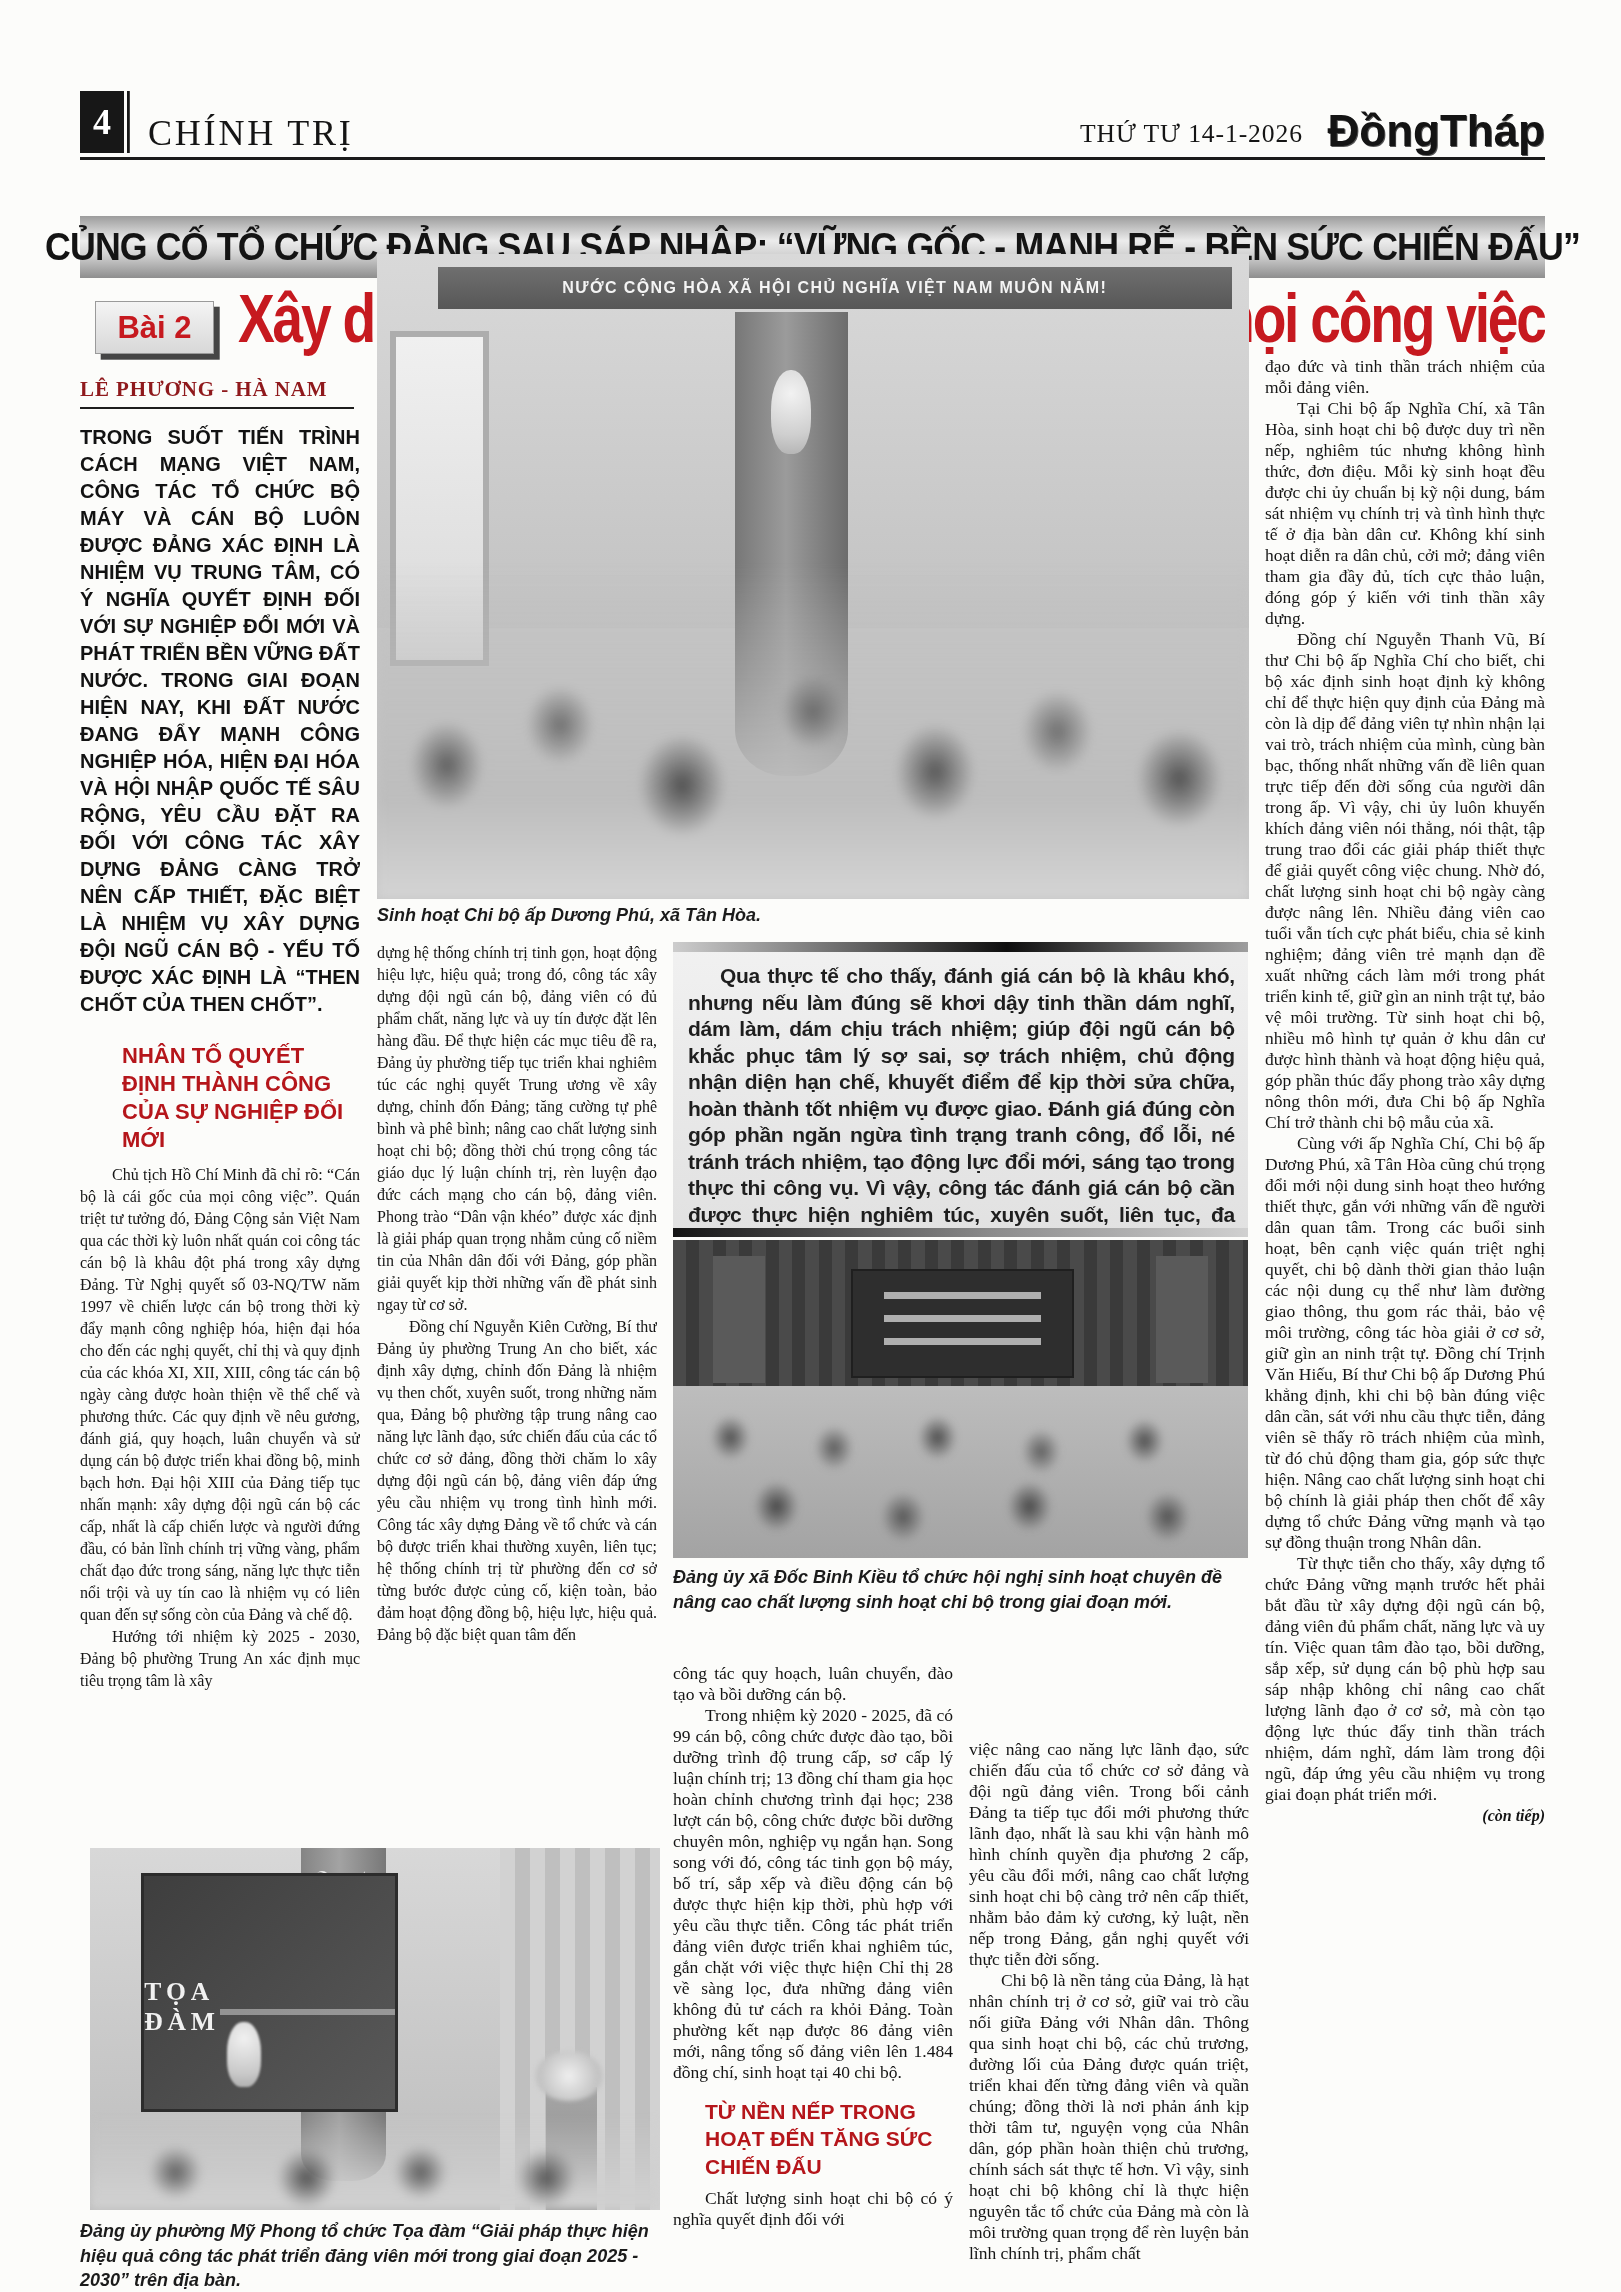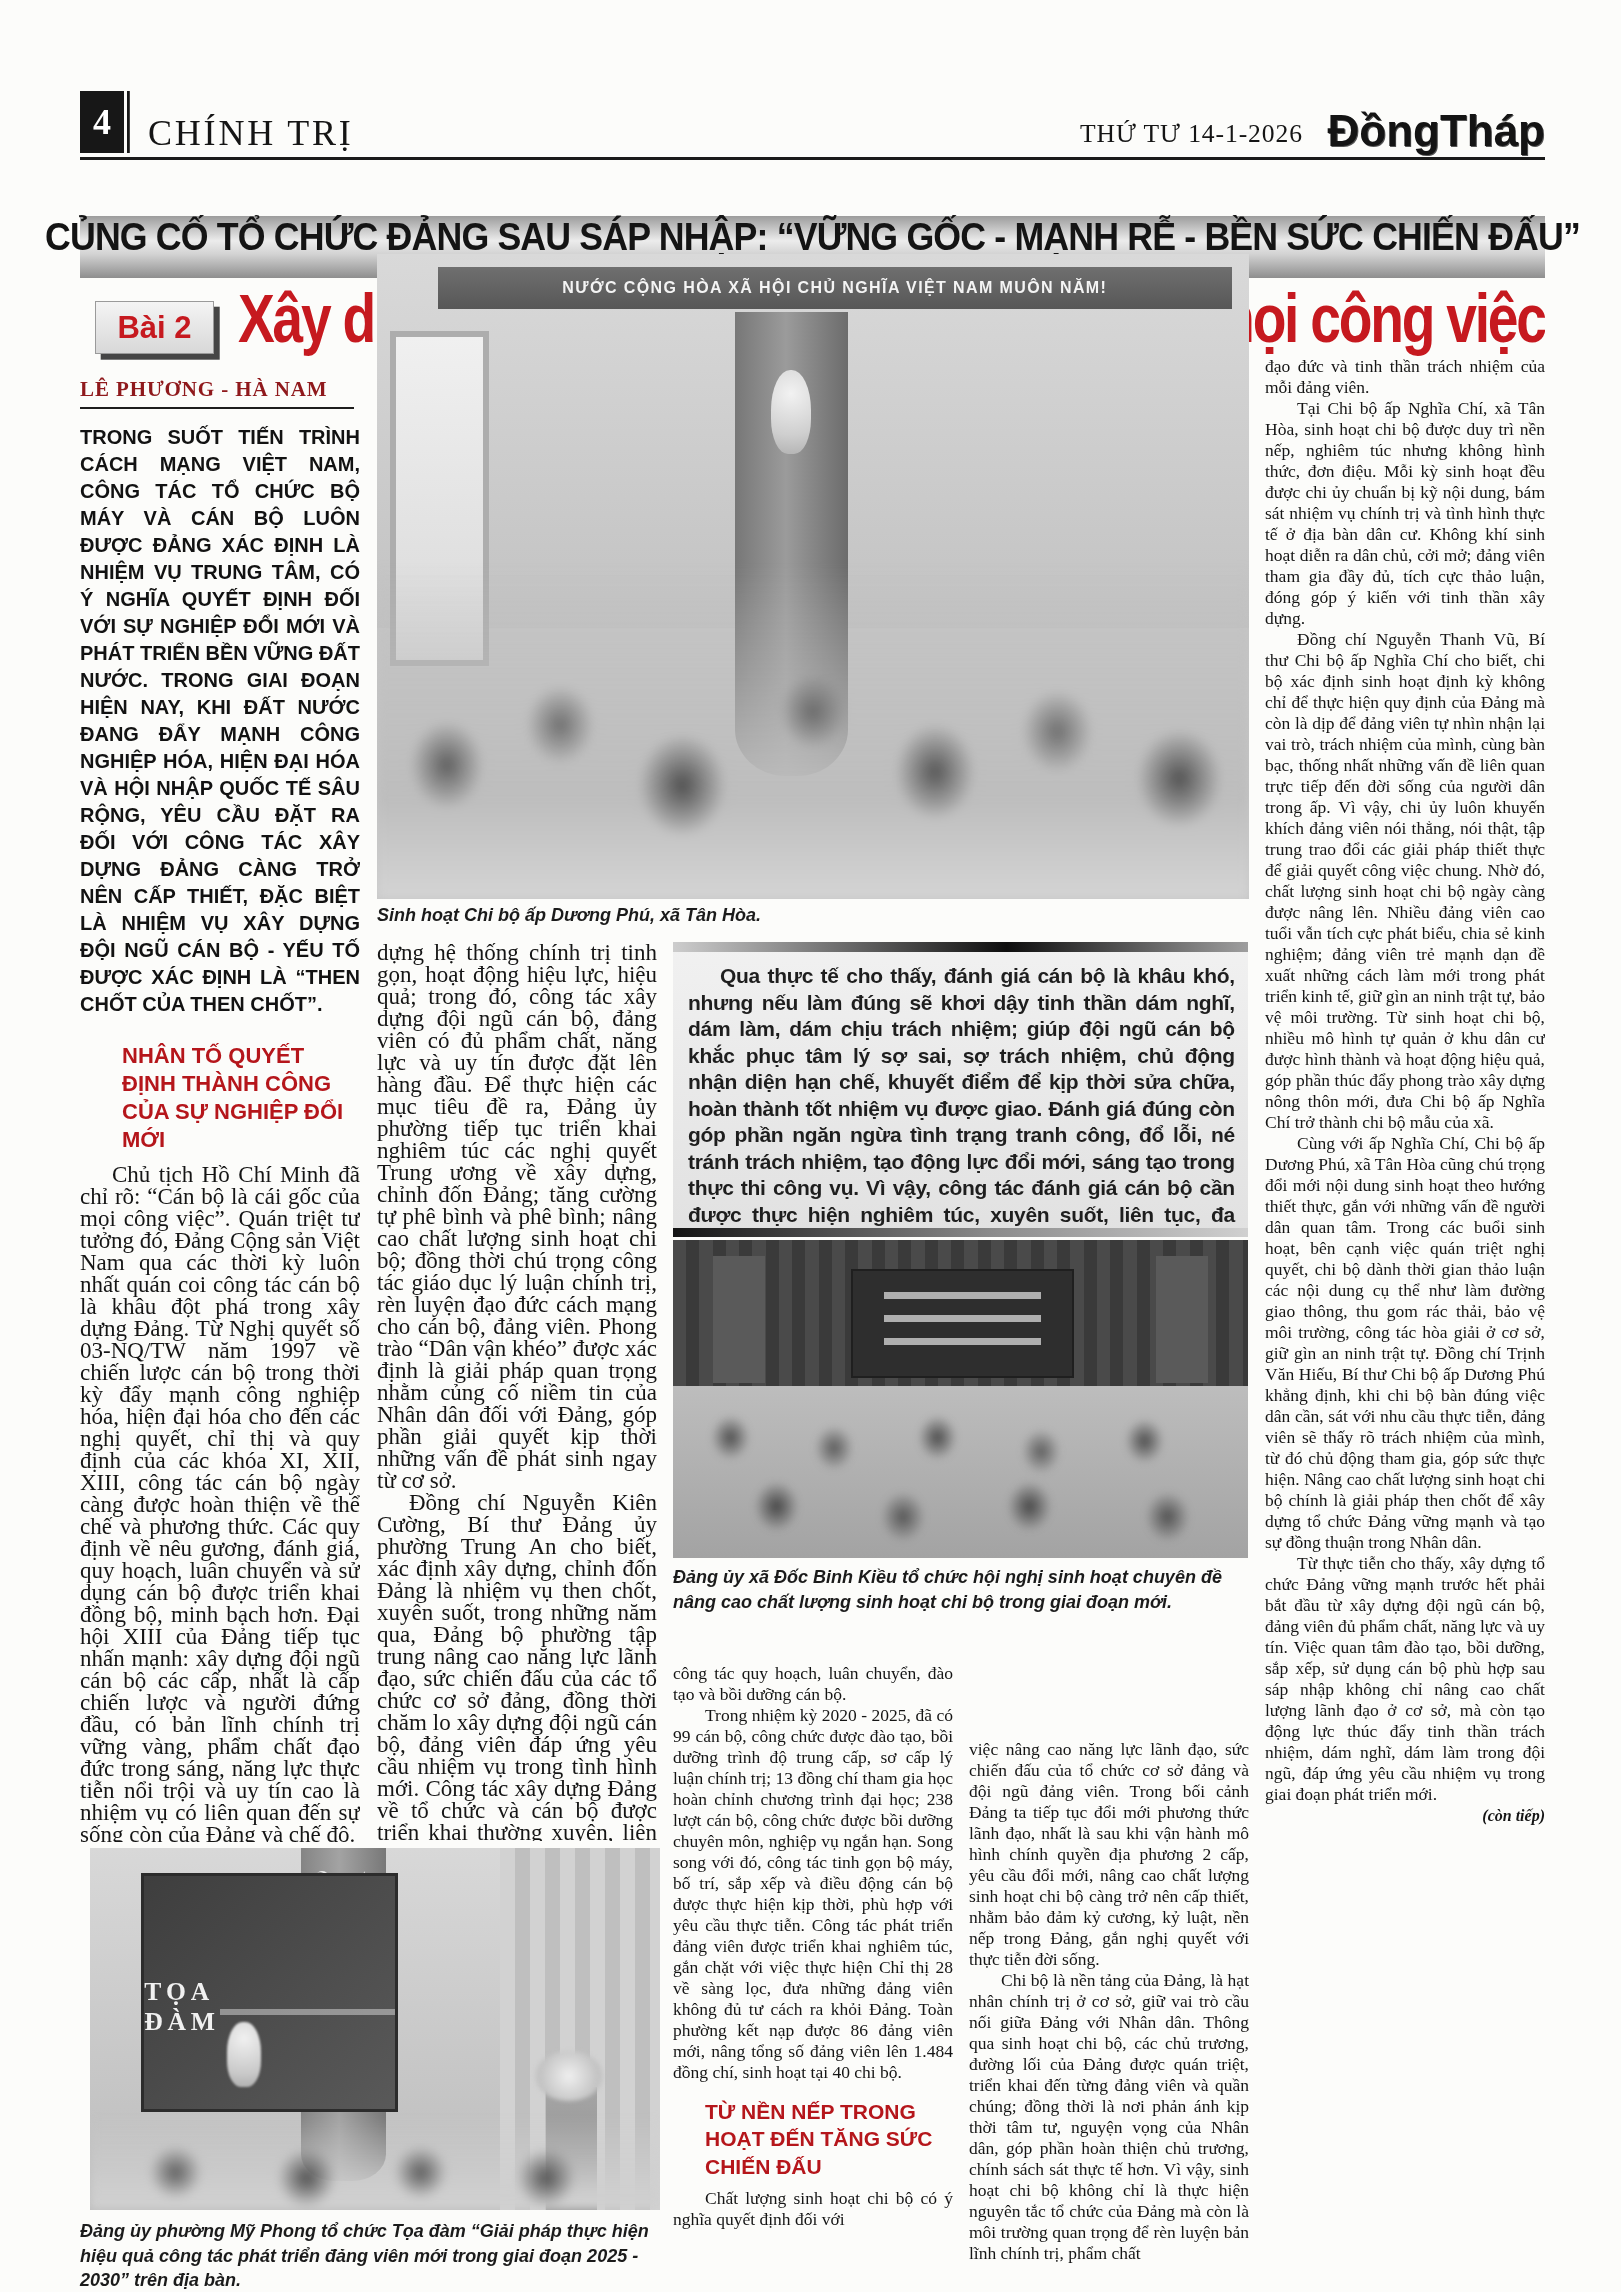--- a/index.html
+++ b/index.html
@@ -31,7 +31,7 @@
   
   .banner{left:80px;top:216px;width:1465px;height:62px;
     background:linear-gradient(180deg,#9c9c9c 0%,#ececec 40%,#d2d2d2 62%,#8e8e8e 100%);
-    display:flex;justify-content:center;}
+    display:flex;align-items:center;justify-content:center;}
   .banner-text{font:700 38px "Liberation Sans",sans-serif;letter-spacing:-0.9px;color:#141414;
     transform:scaleX(.94);white-space:nowrap;}
 

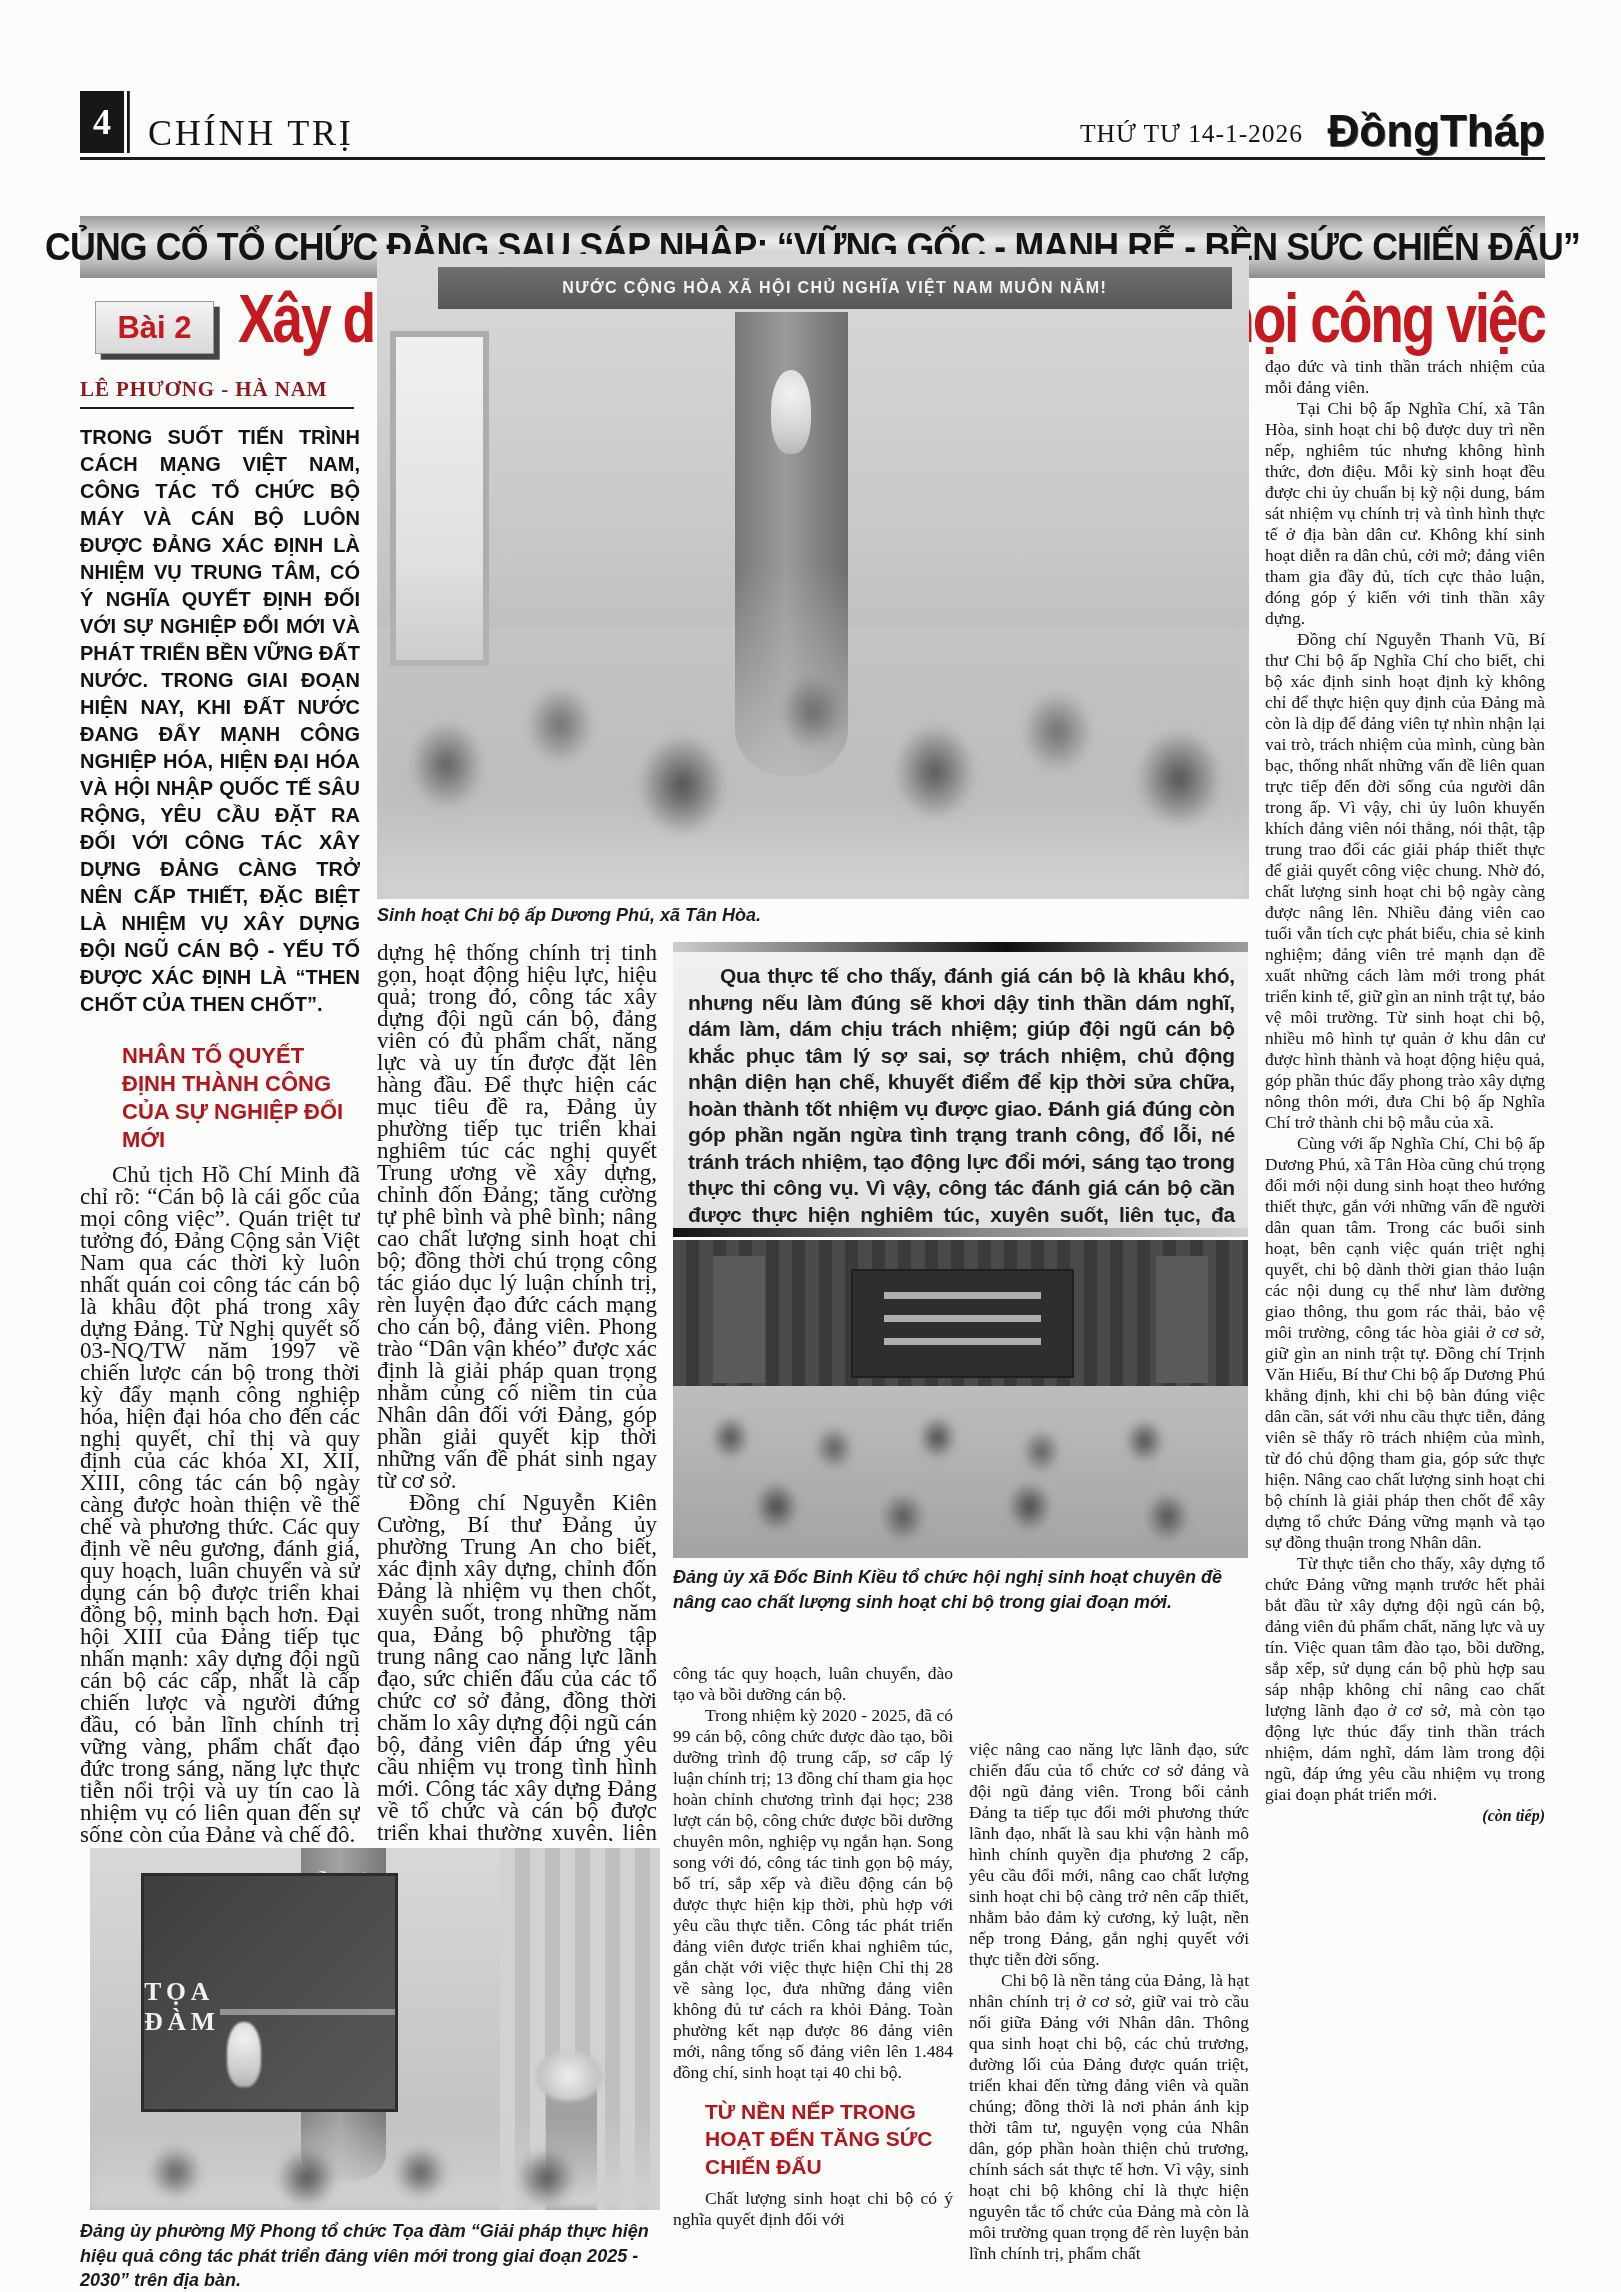--- a/index.html
+++ b/index.html
@@ -46,7 +46,7 @@
 
   
   .col{position:absolute;width:280px;overflow:hidden;text-align:justify;}
-  .body p{margin:0;text-indent:32px;font-size:23px;line-height:22px;}
+  .body p{margin:0;text-indent:32px;font-size:16px;line-height:22px;}
   .body p.noindent{text-indent:0;}
   .small p{font-size:17.5px;line-height:21px;}
   .byline{display:inline-block;font:700 21px "Liberation Serif",serif;color:var(--byline-red);

